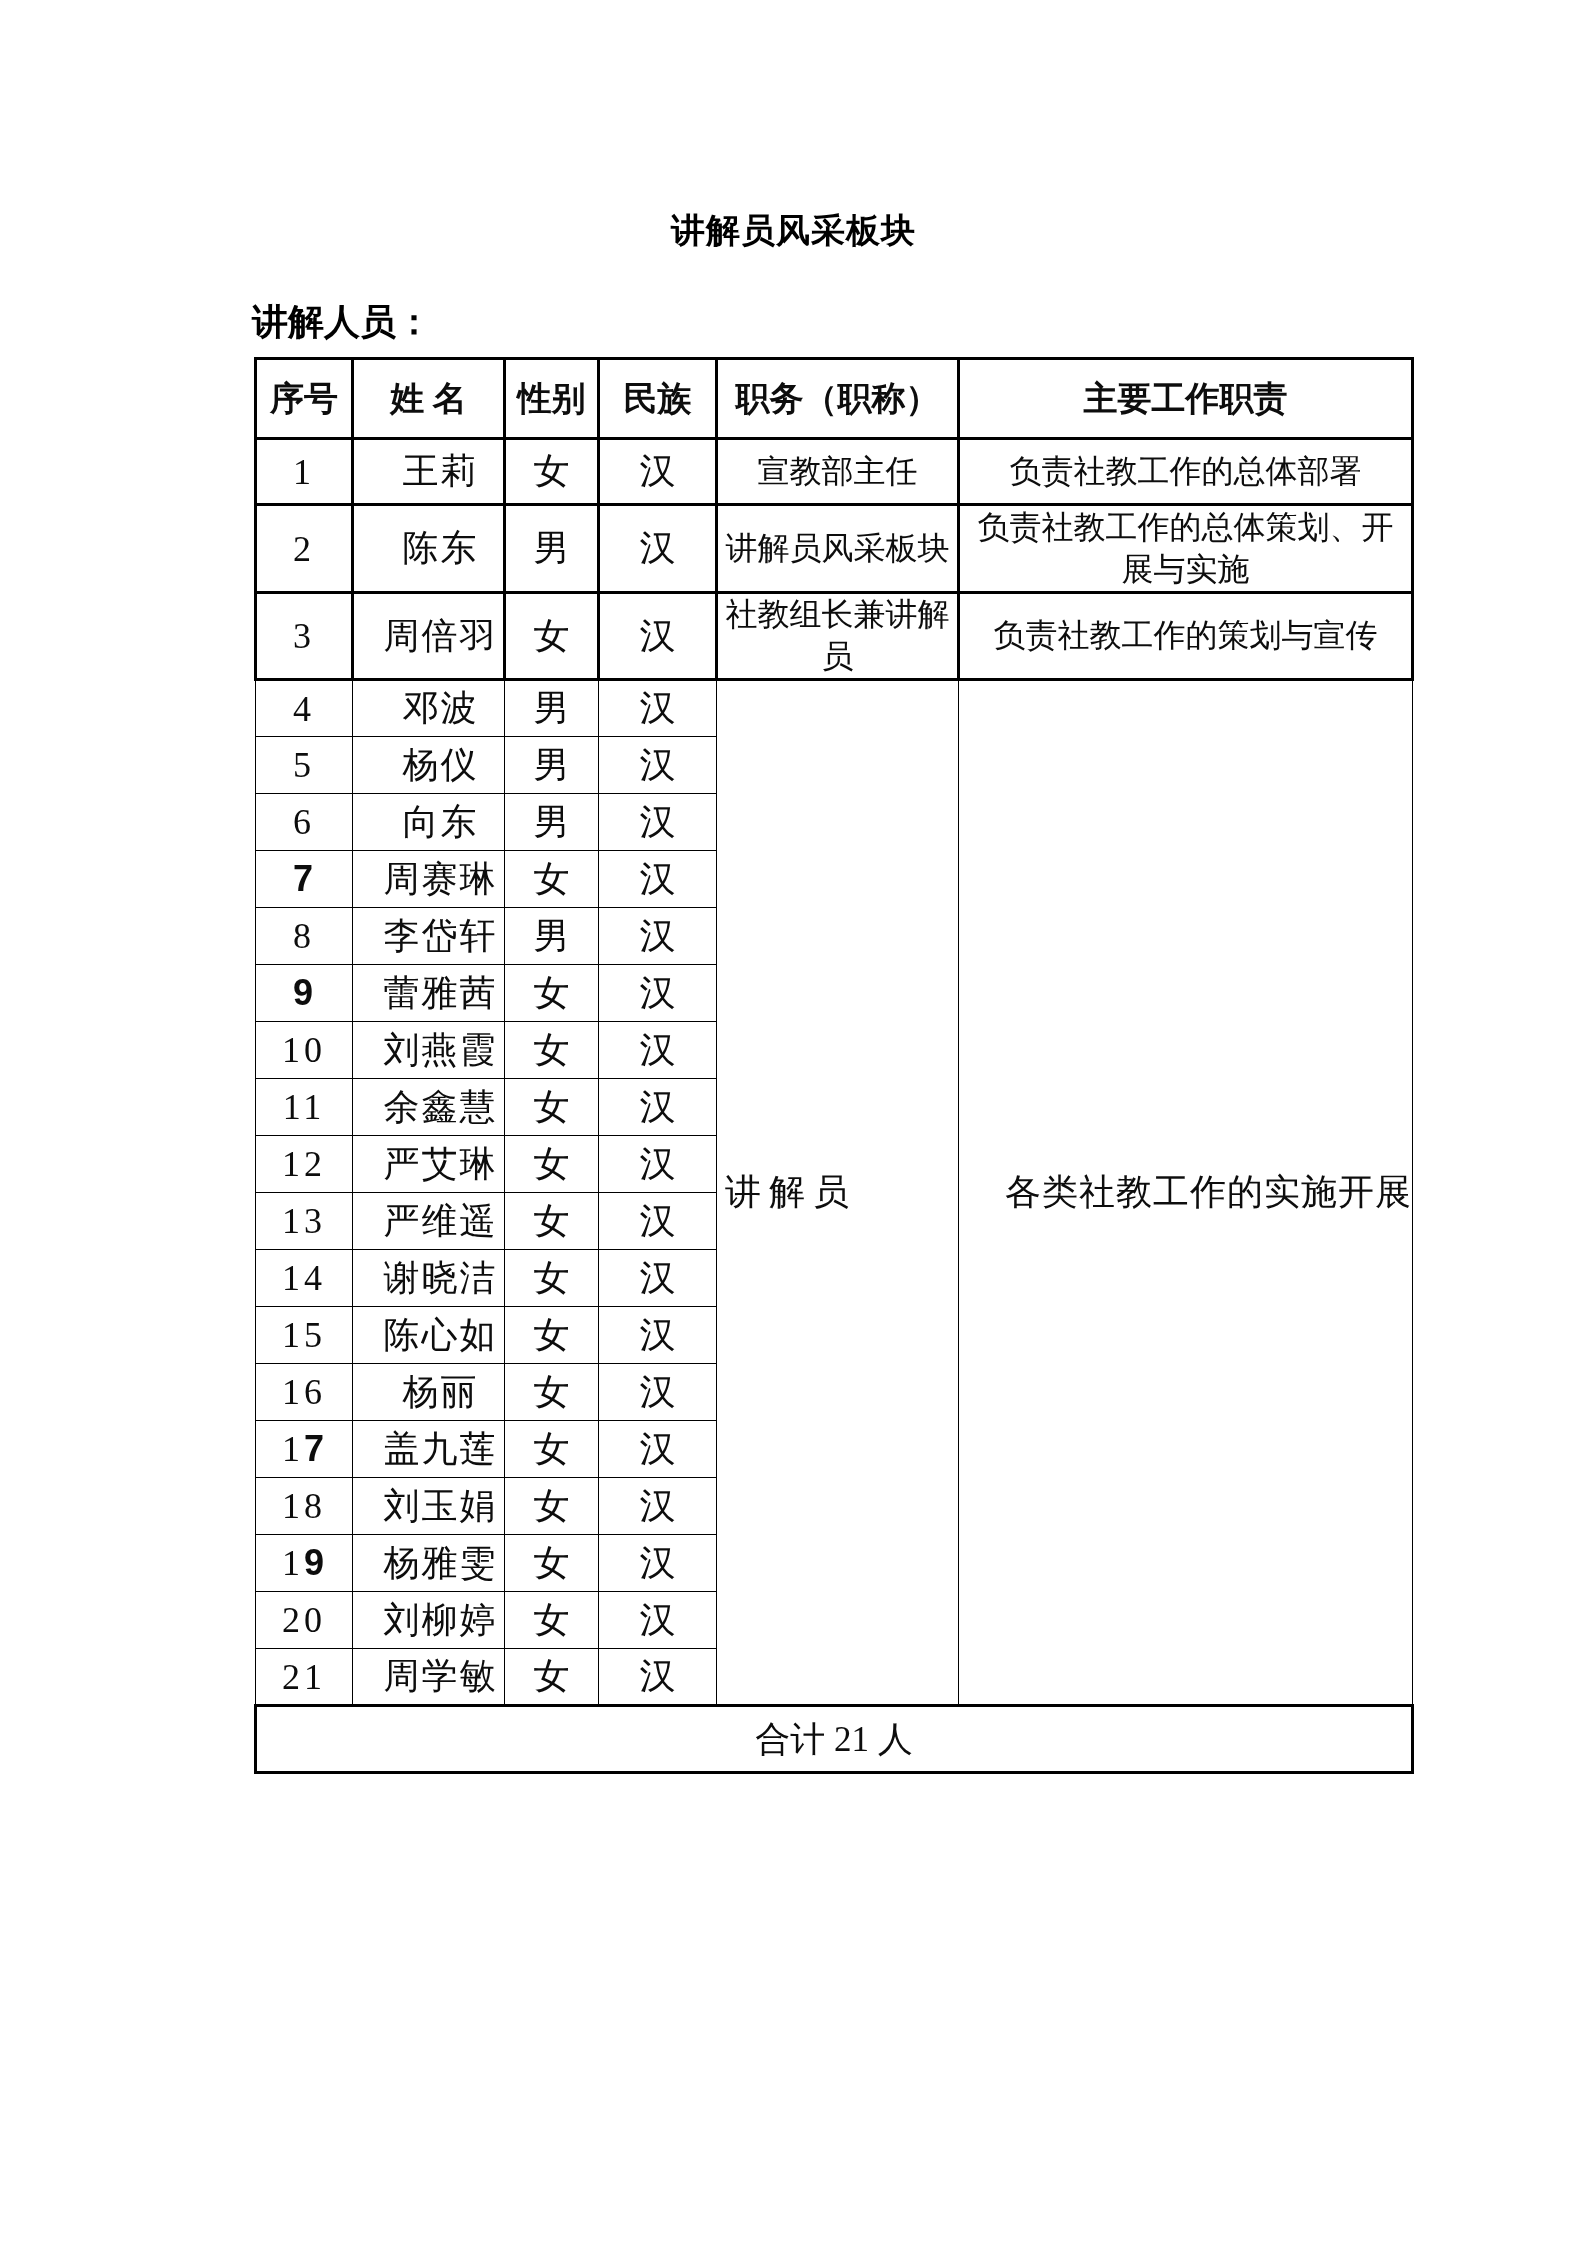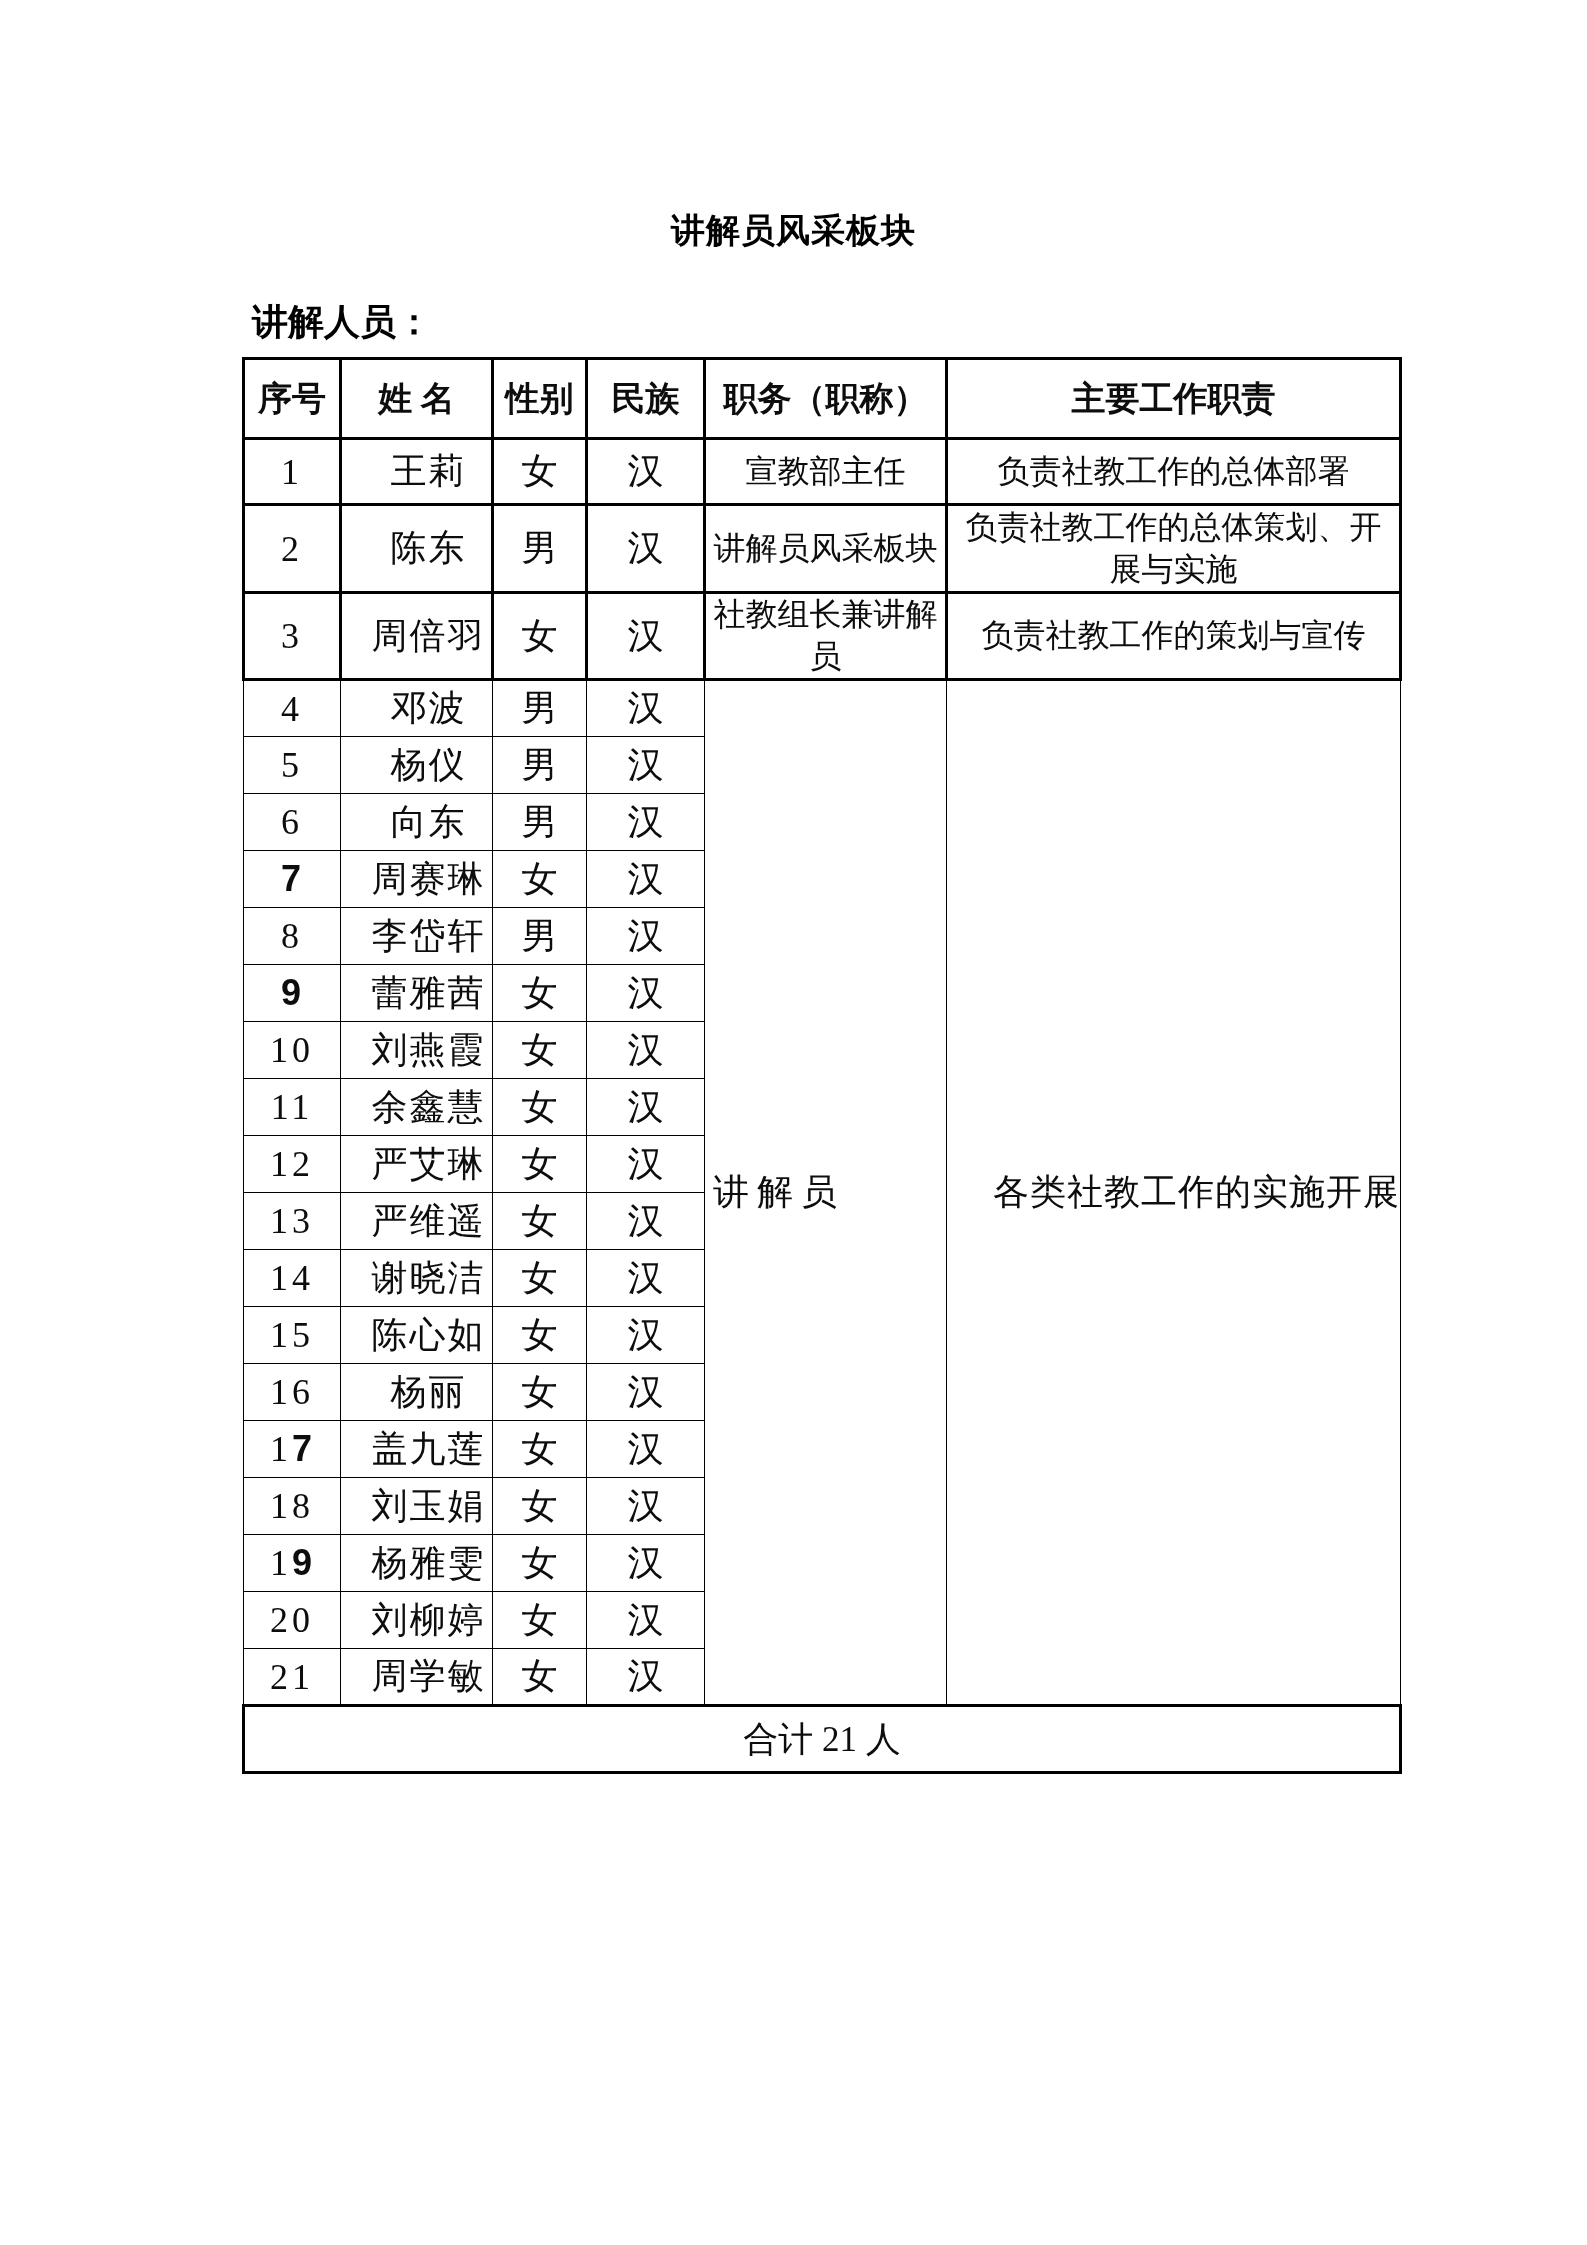--- a/index.html
+++ b/index.html
@@ -40,7 +40,7 @@
   table.staff-table {
     position: absolute;
     top: 357px;
-    left: 242px;
+    left: 254px;
     width: 1157px;
     border-collapse: collapse;
     table-layout: fixed;

